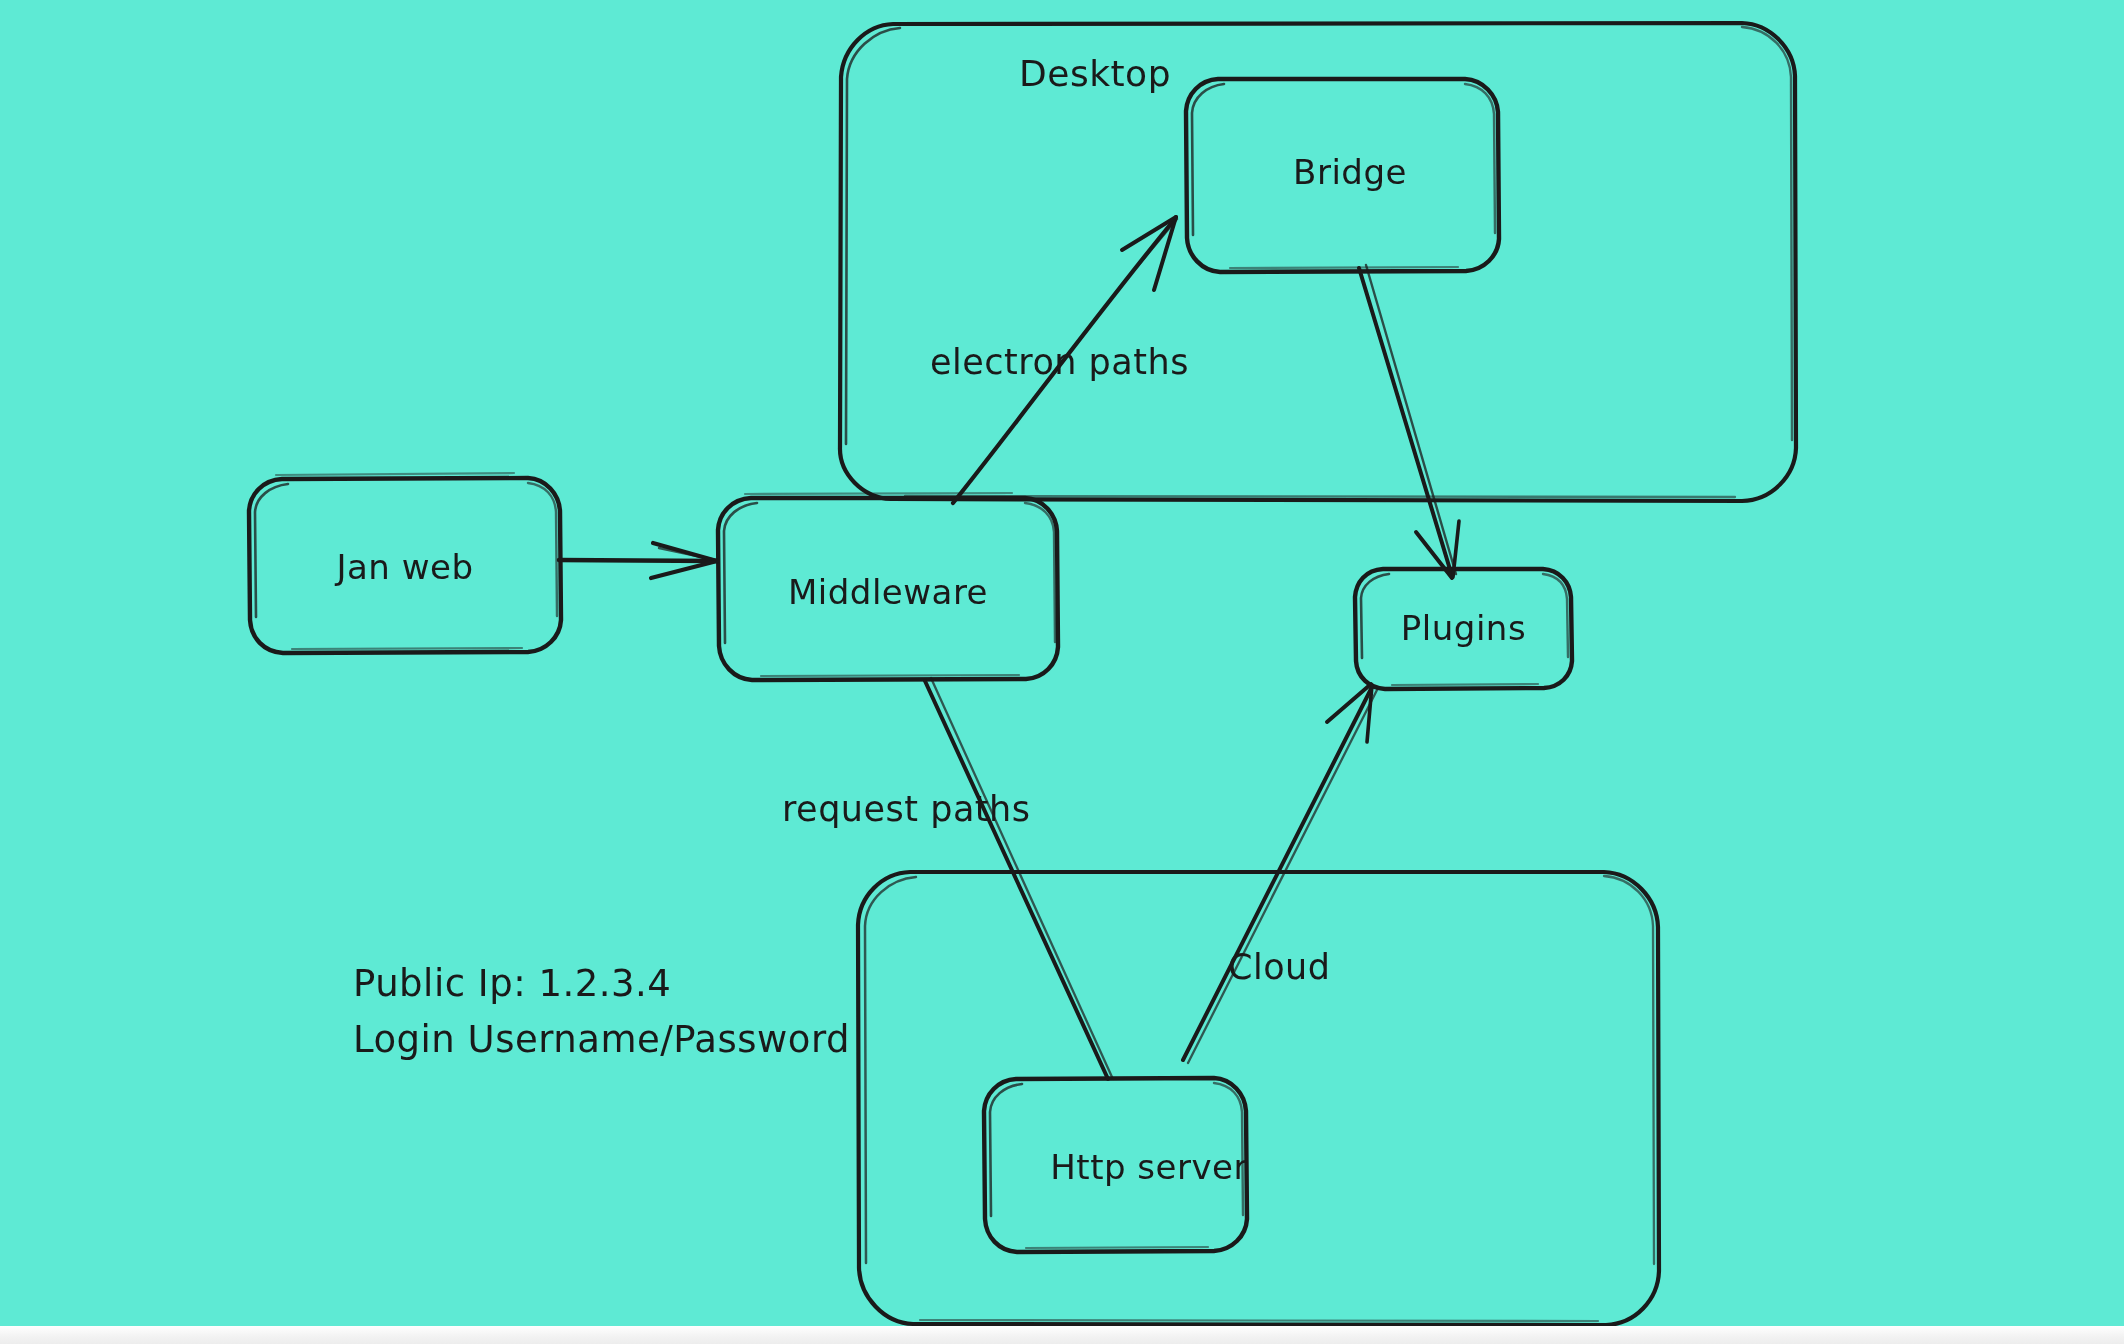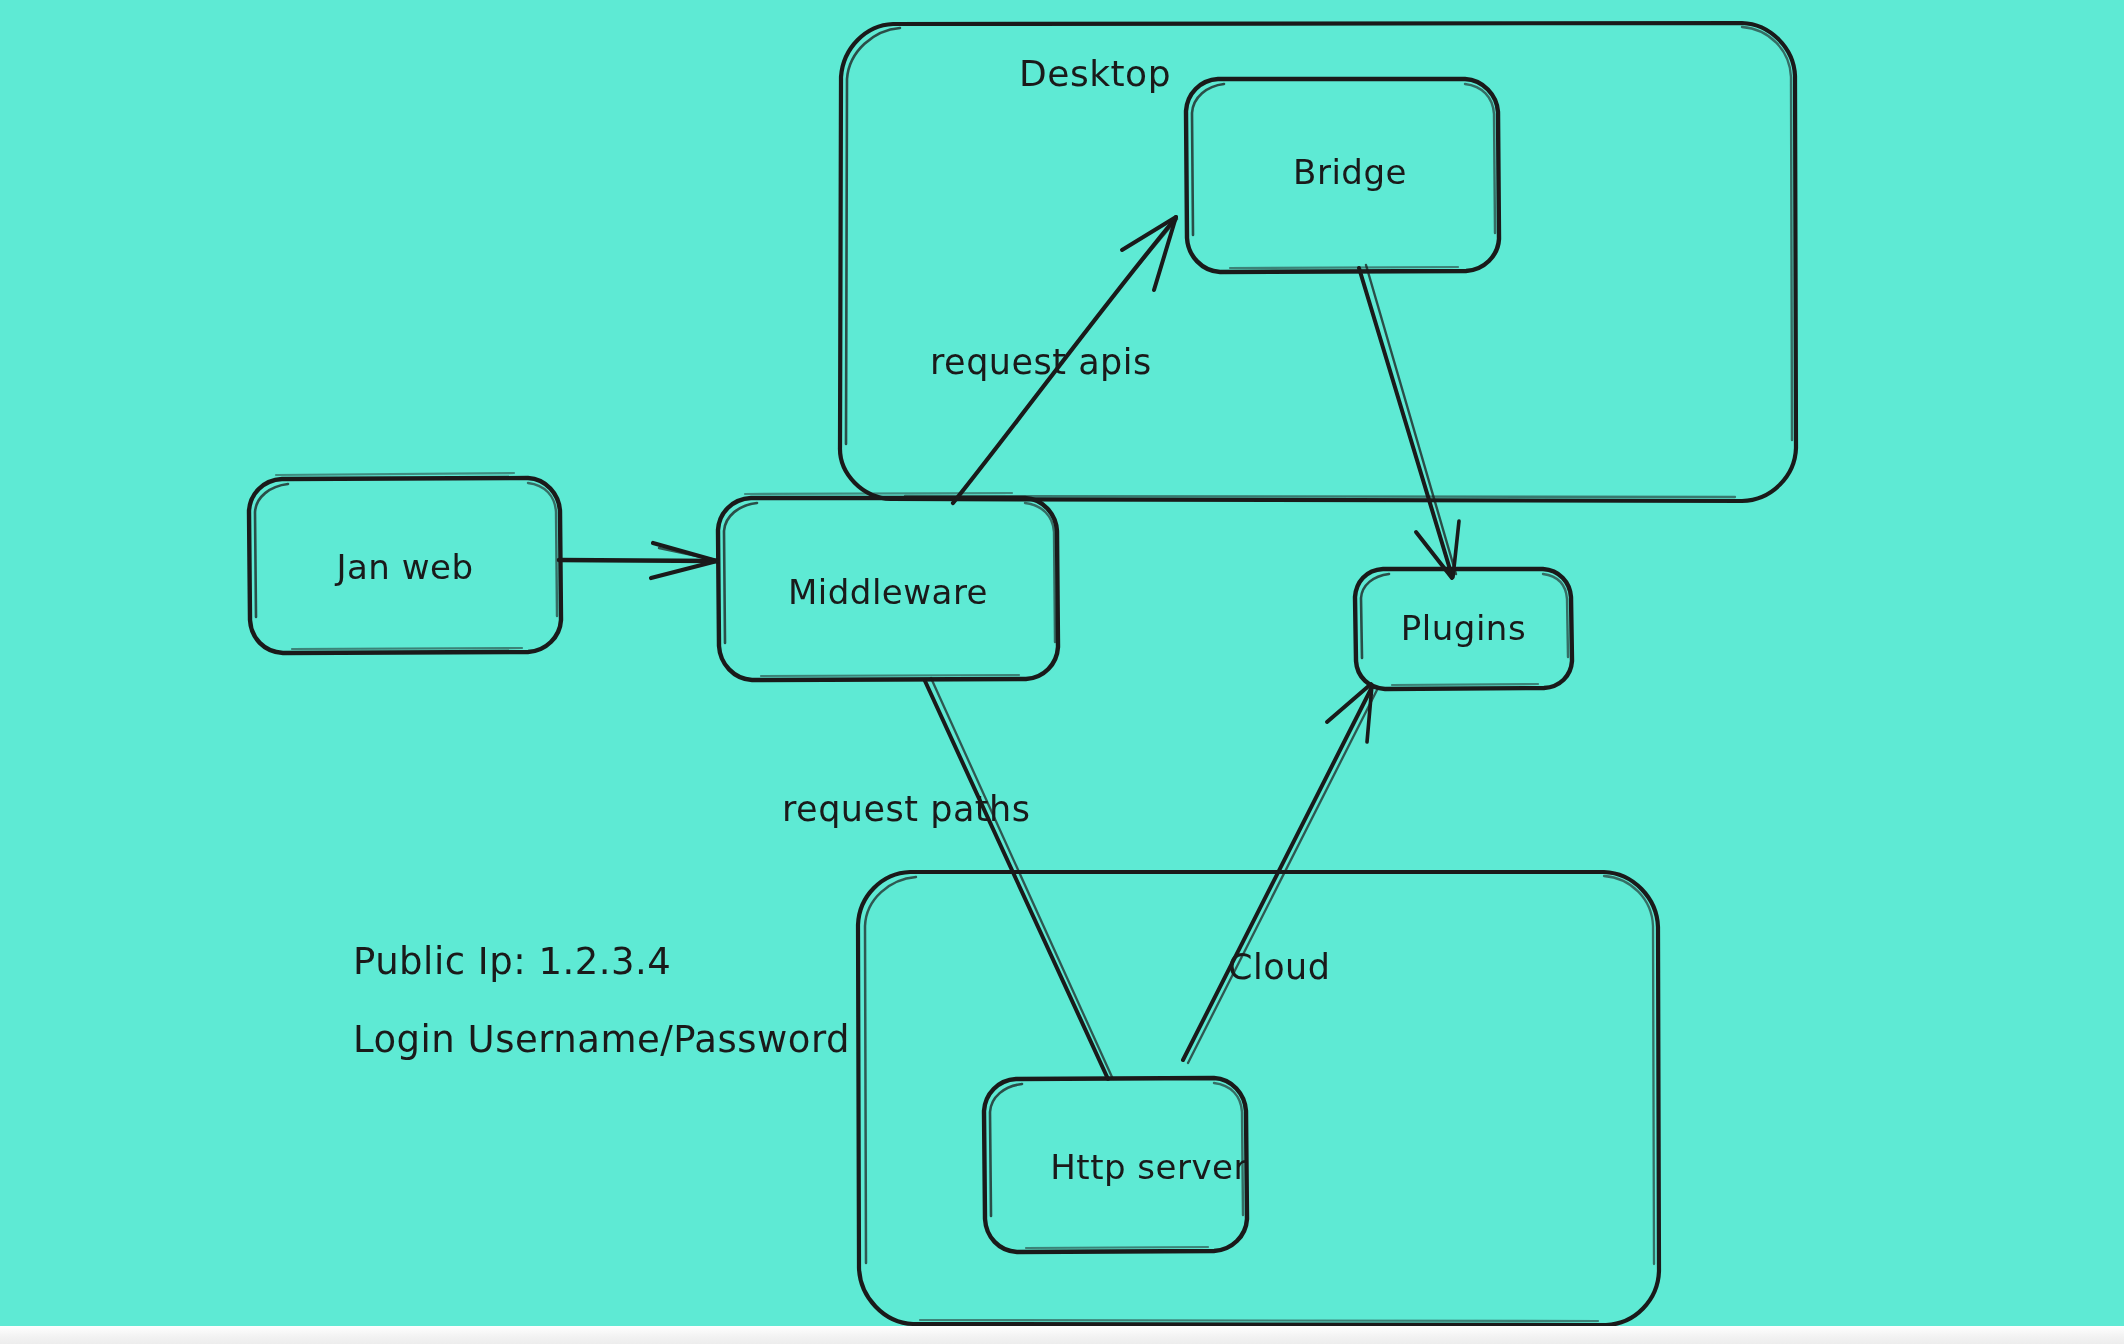--- a/index.html
+++ b/index.html
@@ -167,7 +167,7 @@
 
   <div class="lbl node-label" style="left:983px; top:1147px; width:265px; text-align:right;">Http server</div>
 
-  <div class="lbl edge-label" style="left:930px; top:342px;">request apis</div>
+  <div class="lbl edge-label" style="left:930px; top:342px;">electron paths</div>
 
   <div class="lbl edge-label" style="left:782px; top:789px;">request paths</div>
 

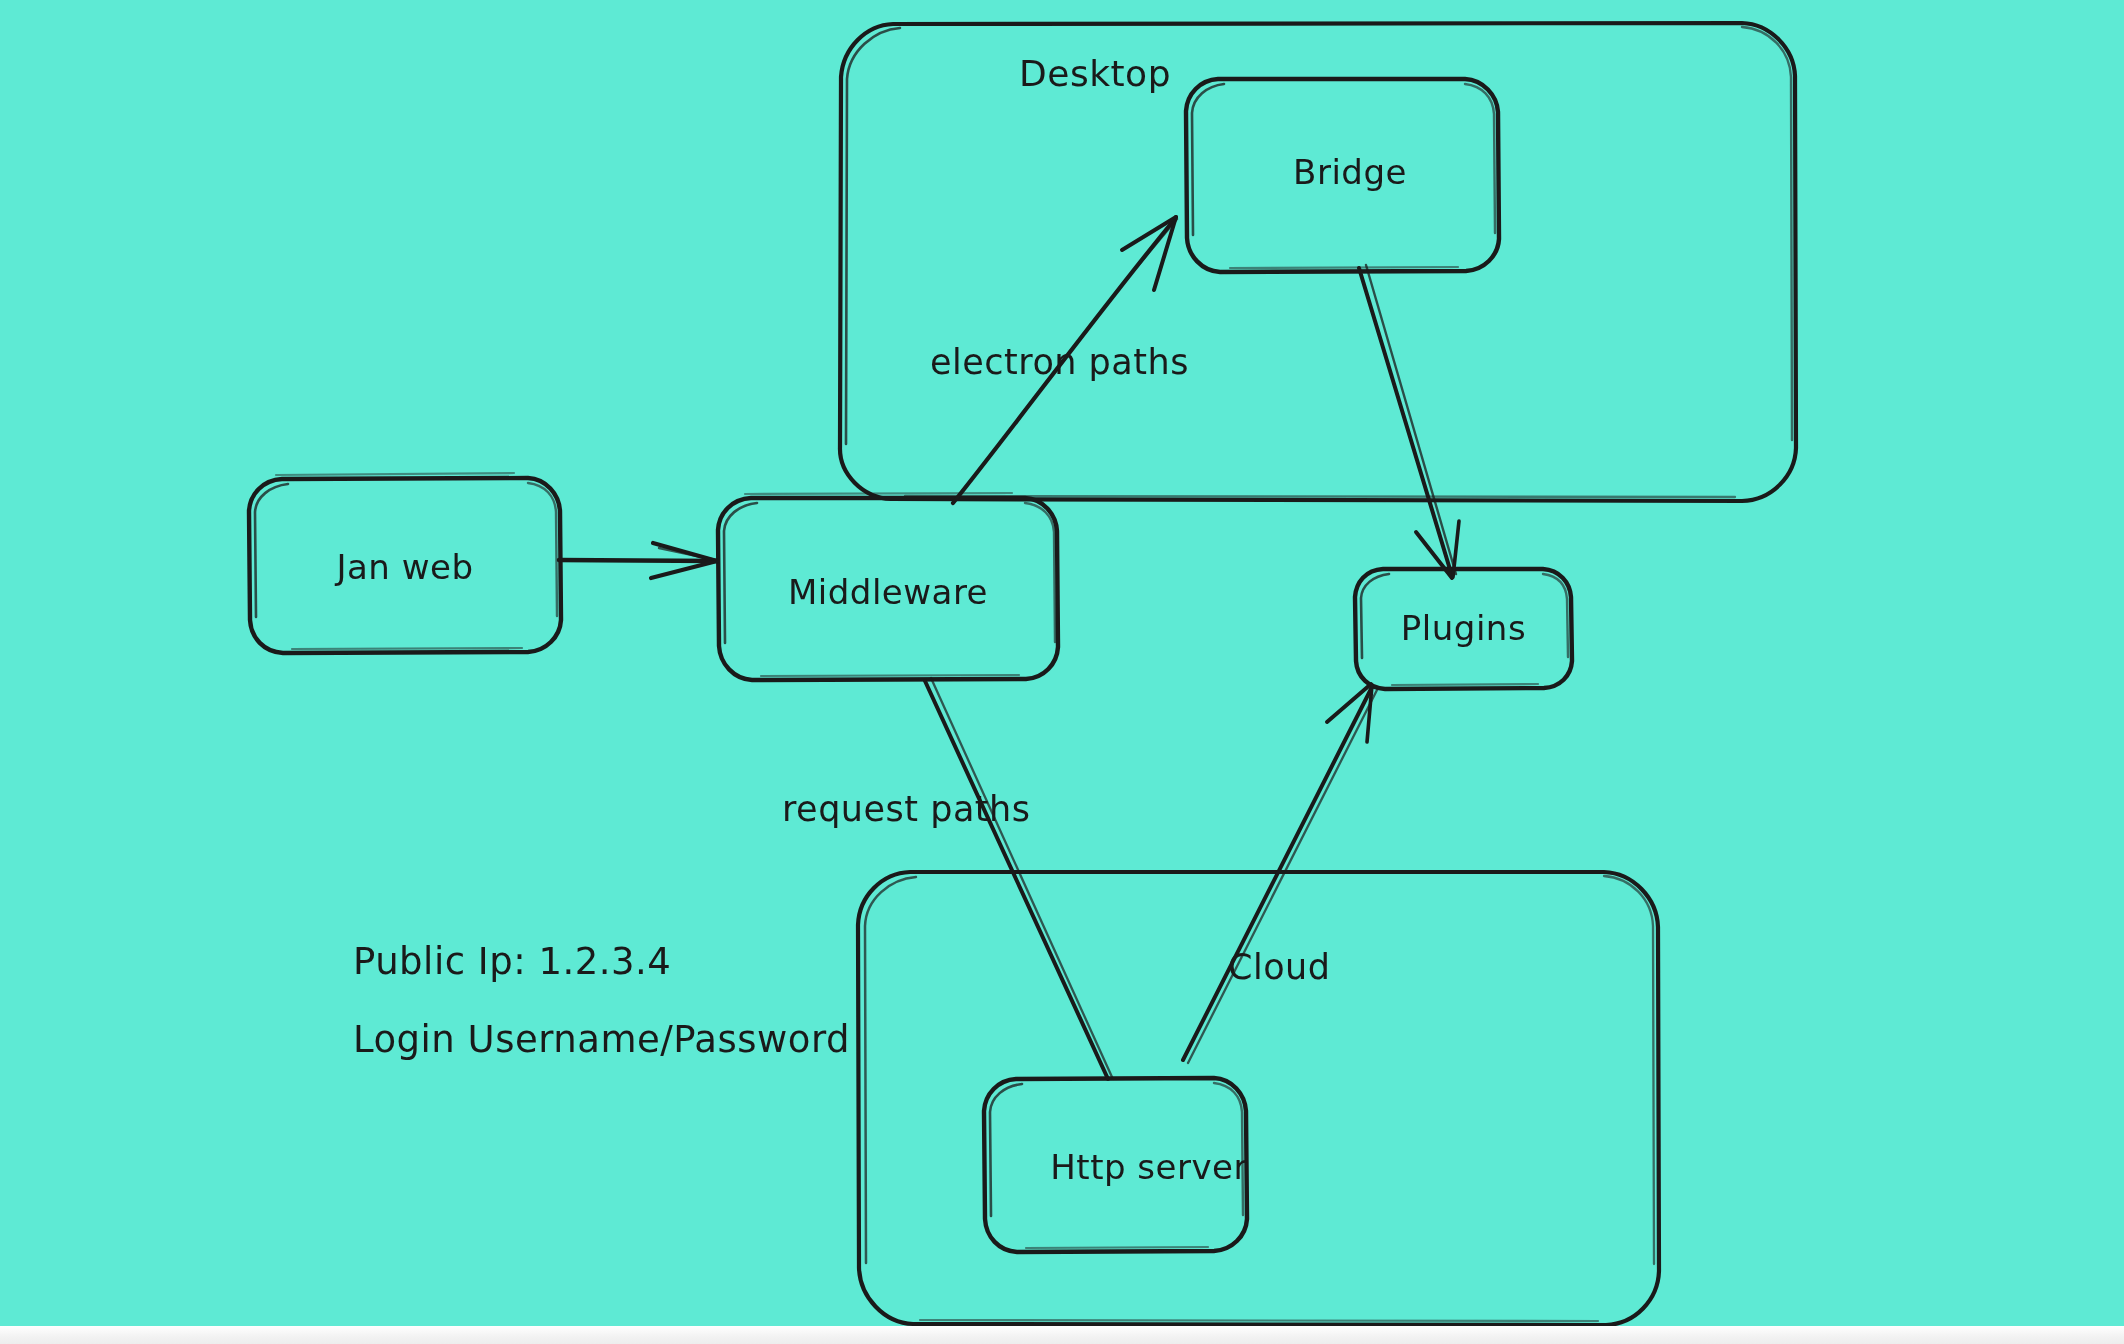--- a/index.html
+++ b/index.html
@@ -173,7 +173,7 @@
 
   <div class="lbl edge-label" style="left:1228px; top:947px;">Cloud</div>
 
-  <div class="lbl note-line" style="left:353px; top:940px;">Public Ip: 1.2.3.4</div>
+  <div class="lbl note-line" style="left:353px; top:962px;">Public Ip: 1.2.3.4</div>
 
   <div class="lbl note-line" style="left:353px; top:1018px;">Login Username/Password</div>
 

